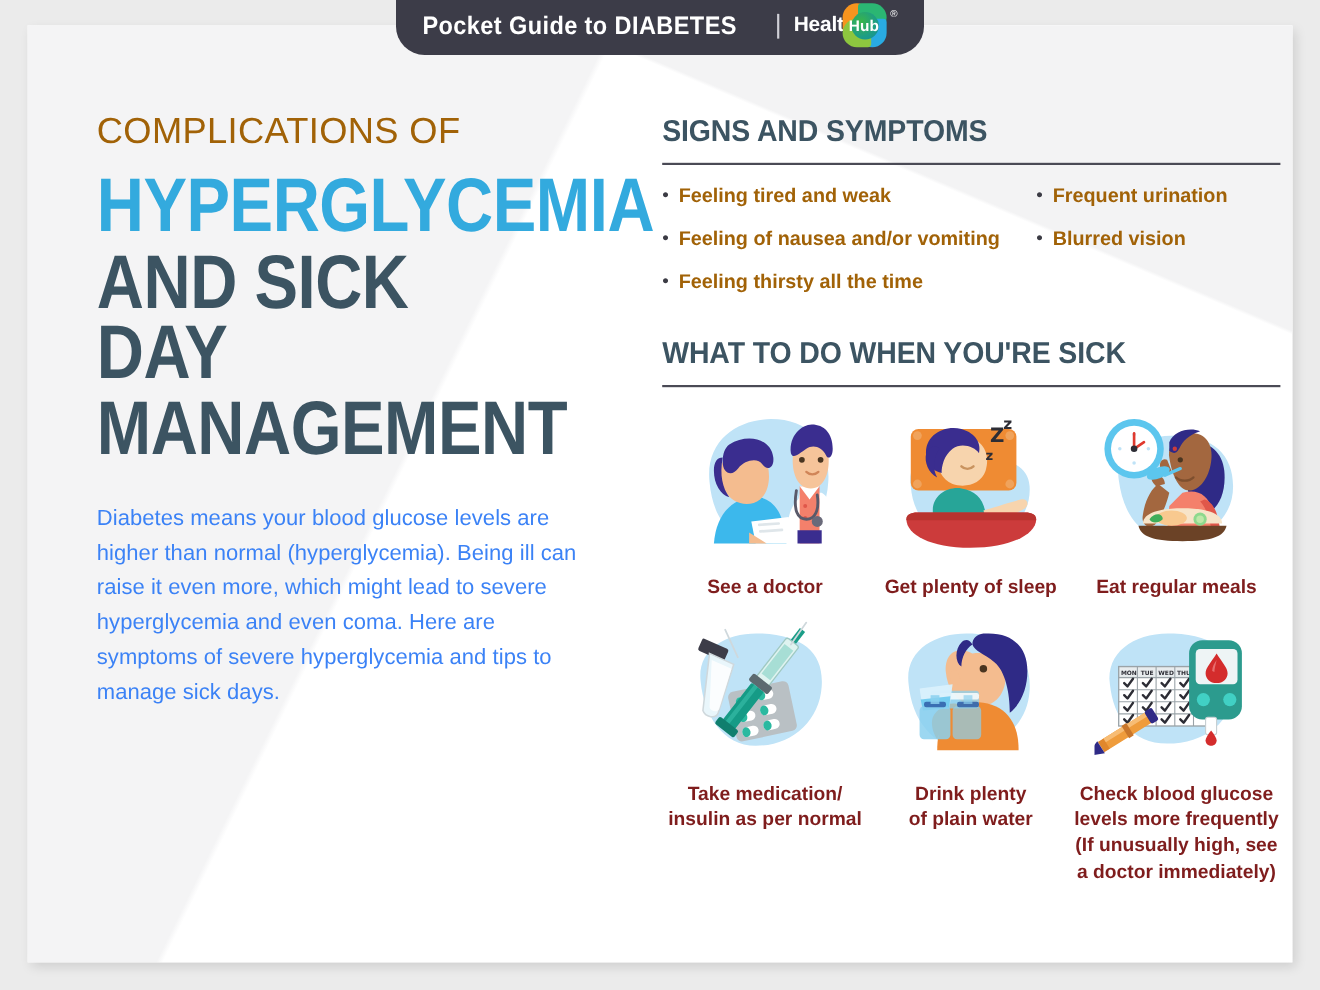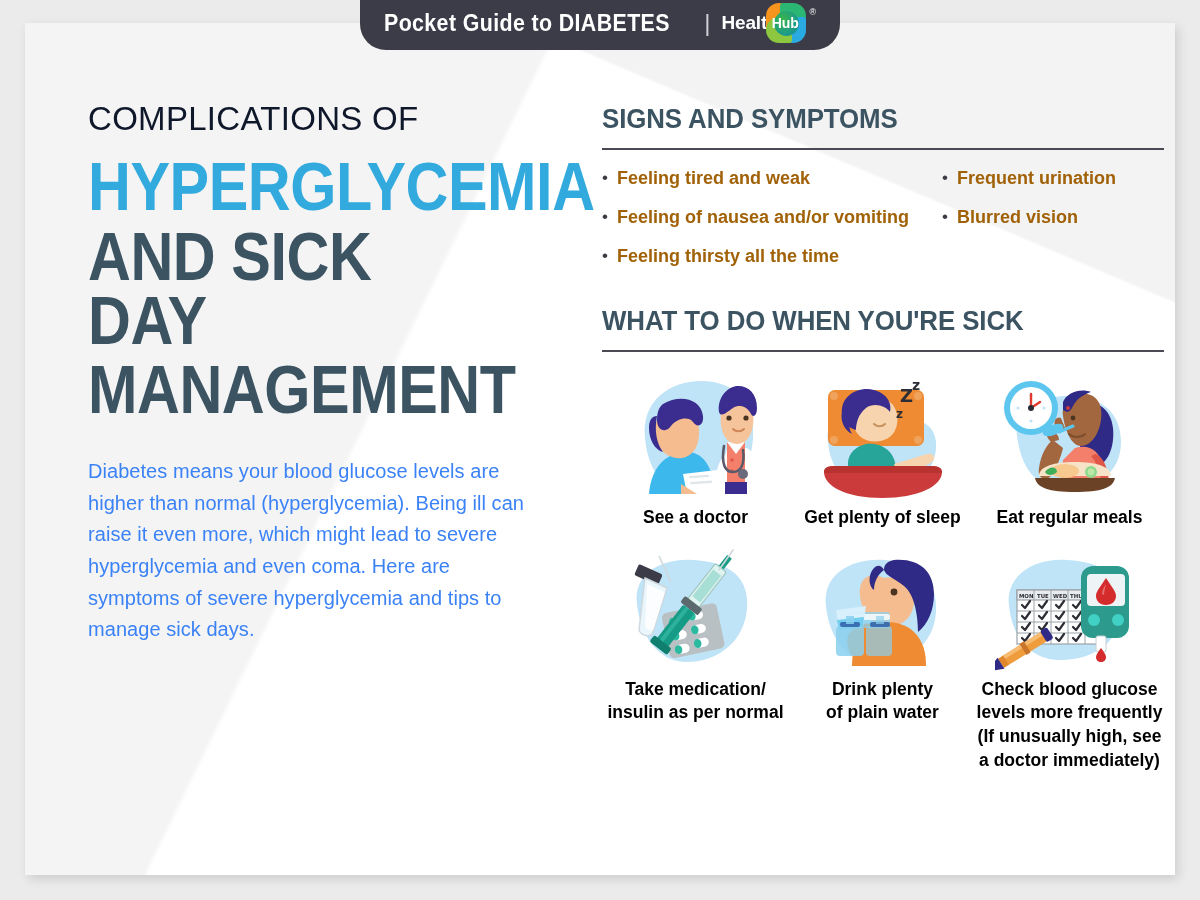--- a/index.html
+++ b/index.html
@@ -67,7 +67,7 @@
   
   .left{position:absolute;left:63px;top:75px;width:470px;}
   .kicker{
-    color:#0f172a;font-size:33px;line-height:1.29;font-weight:300;
+    color:#a16207;font-size:33px;line-height:1.29;font-weight:300;
     letter-spacing:.3px;margin:0;
     font-family:"Liberation Sans", sans-serif;
   }

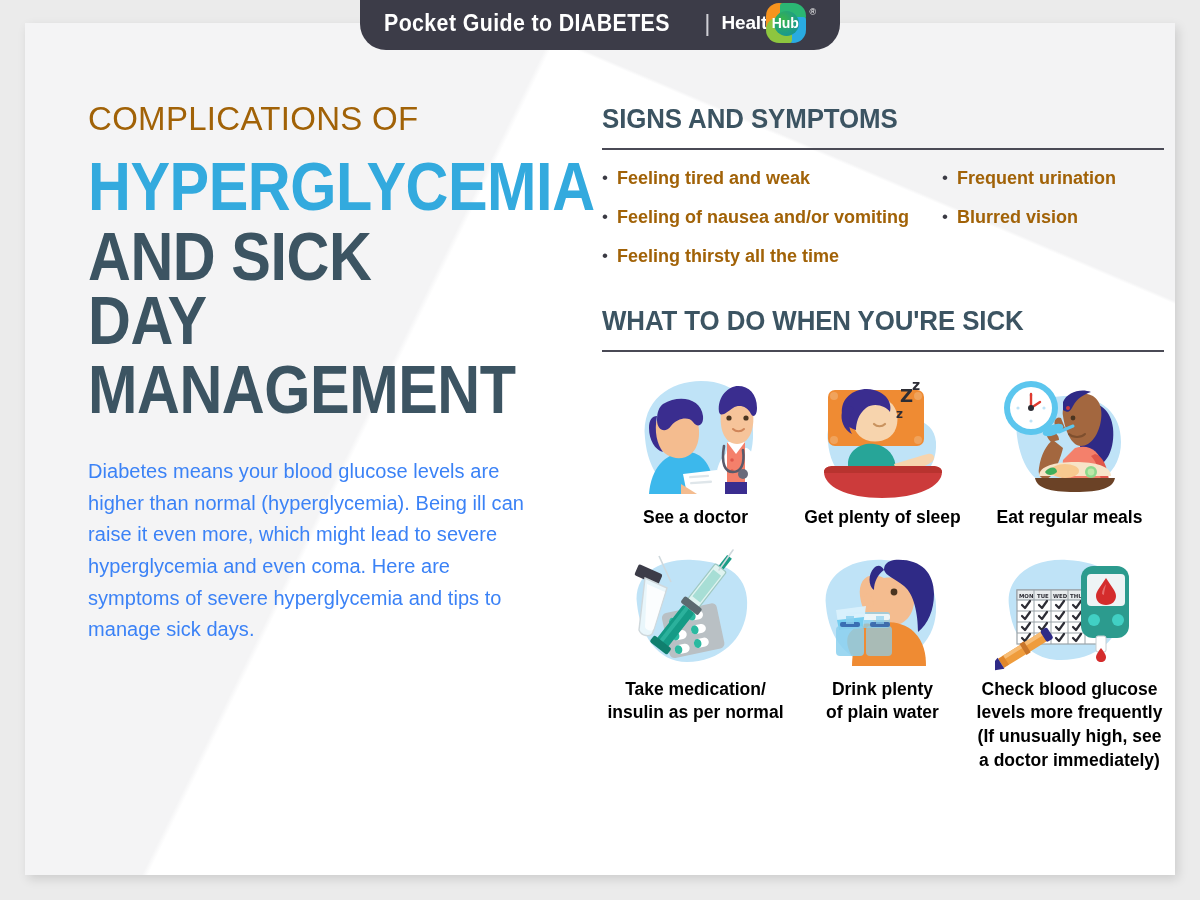--- a/index.html
+++ b/index.html
@@ -107,8 +107,8 @@
   .cell.r2{margin-top:14px;}
   .iconbox{width:150px;height:130px;position:relative;}
   .cap{
-    text-align:center;color:#000000;font-size:17.5px;font-weight:600;
-    line-height:1.35;margin-top:4px;
+    text-align:center;color:#7f1d1d;font-size:17.5px;font-weight:600;
+    line-height:1.35;margin-top:20px;
   }
   svg{display:block;}
 </style>

